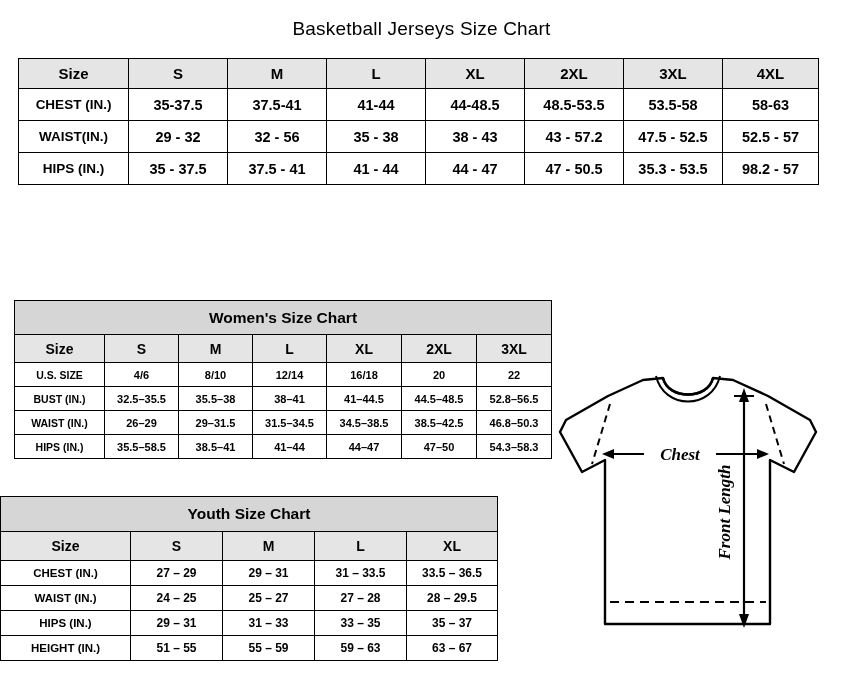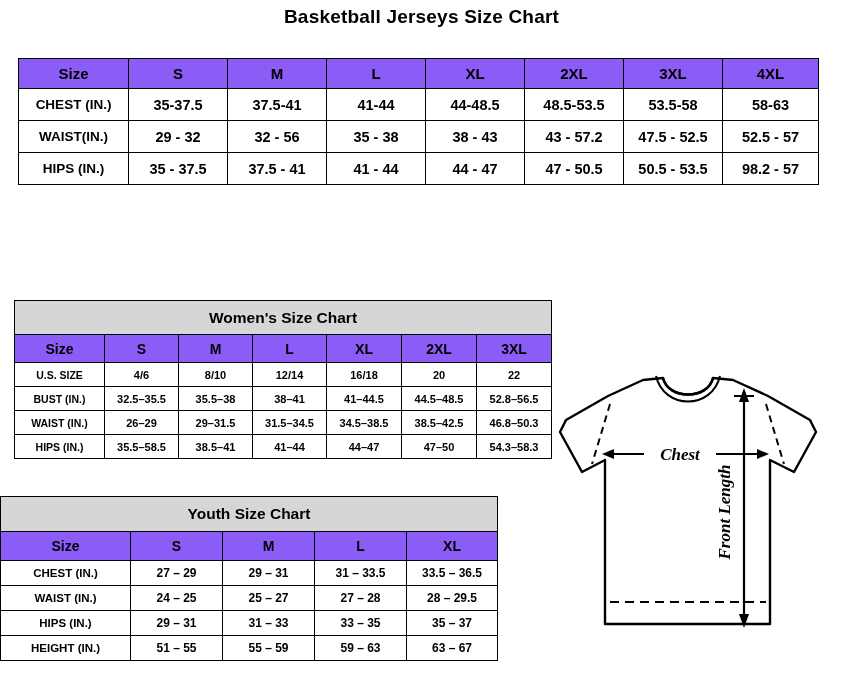--- a/index.html
+++ b/index.html
@@ -17,12 +17,12 @@
   }
   #page-title {
     position: absolute;
-    top: 6px;
+    top: 18px;
     left: 0;
     width: 843px;
     text-align: center;
     font-size: 19px;
-    font-weight: bold;
+    font-weight: normal;
     letter-spacing: 0.2px;
   }
   table {

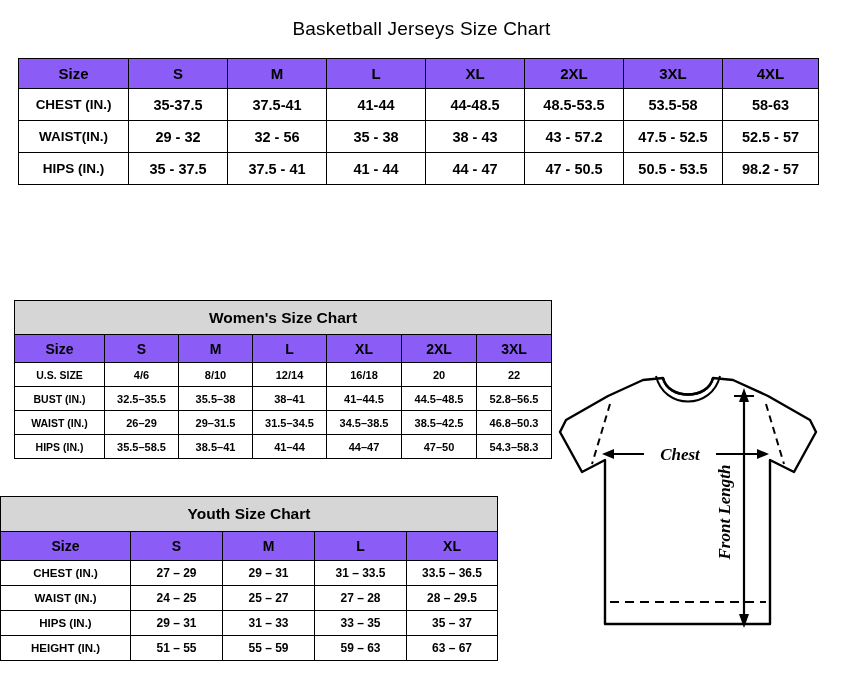--- a/index.html
+++ b/index.html
@@ -43,7 +43,7 @@
     padding: 7px 0;
   }
   .hdr td {
-    background: #8b5cf6;
+    background: #e5e5e5;
     font-weight: bold;
   }
 

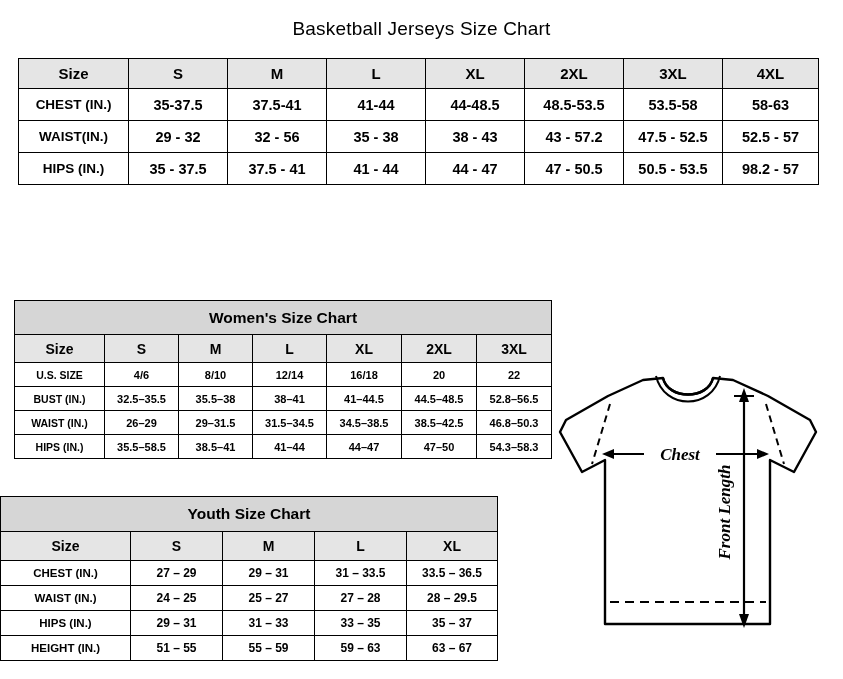--- a/index.html
+++ b/index.html
@@ -159,7 +159,7 @@
       <td>41 - 44</td>
       <td>44 - 47</td>
       <td>47 - 50.5</td>
-      <td>50.5 - 53.5</td>
+      <td>35.3 - 53.5</td>
       <td>98.2 - 57</td>
     </tr>
   </tbody>

